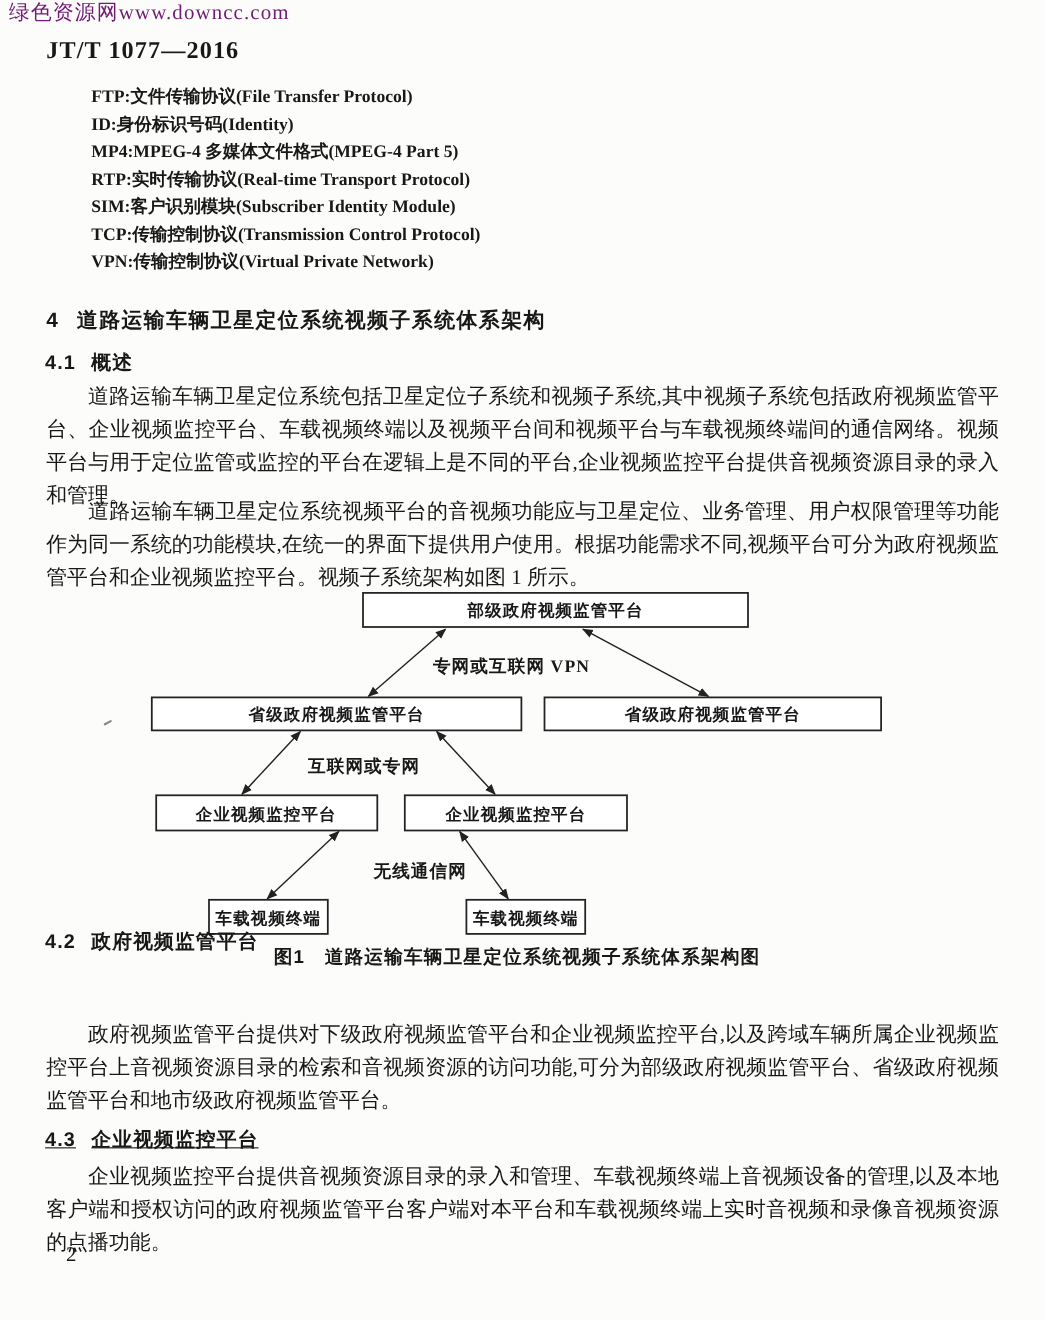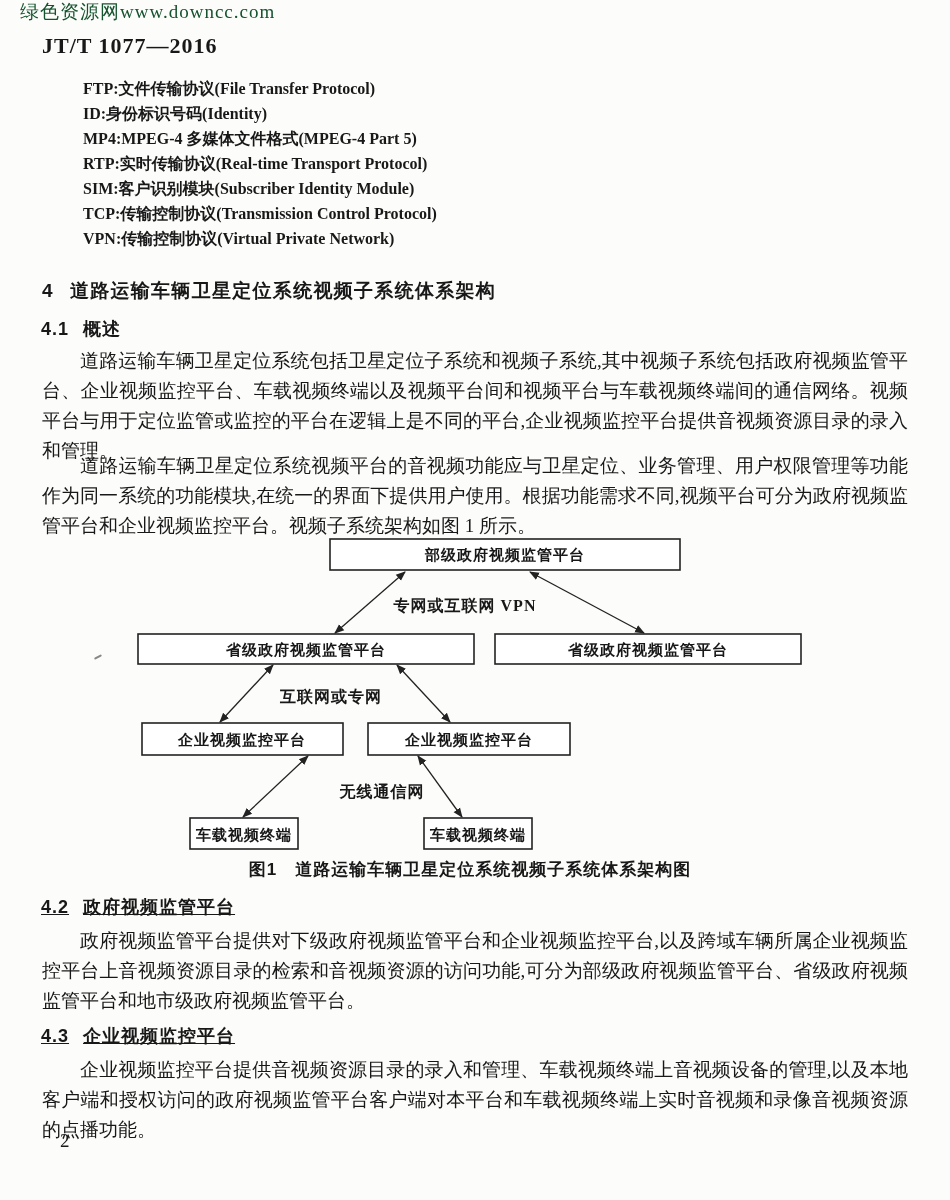--- a/index.html
+++ b/index.html
@@ -9,8 +9,8 @@
     font-family:"Liberation Serif","DejaVu Serif",serif;
   }
   .watermark{
-    position:absolute;left:20px;top:1px;font-size:19px;line-height:22px;
-    color:#14532d;letter-spacing:1px;white-space:nowrap;
+    position:absolute;left:8px;top:1px;font-size:19px;line-height:22px;
+    color:#701a75;letter-spacing:1px;white-space:nowrap;
   }
   .doc-number{
     position:absolute;left:42px;top:33px;font-size:22px;font-weight:700;

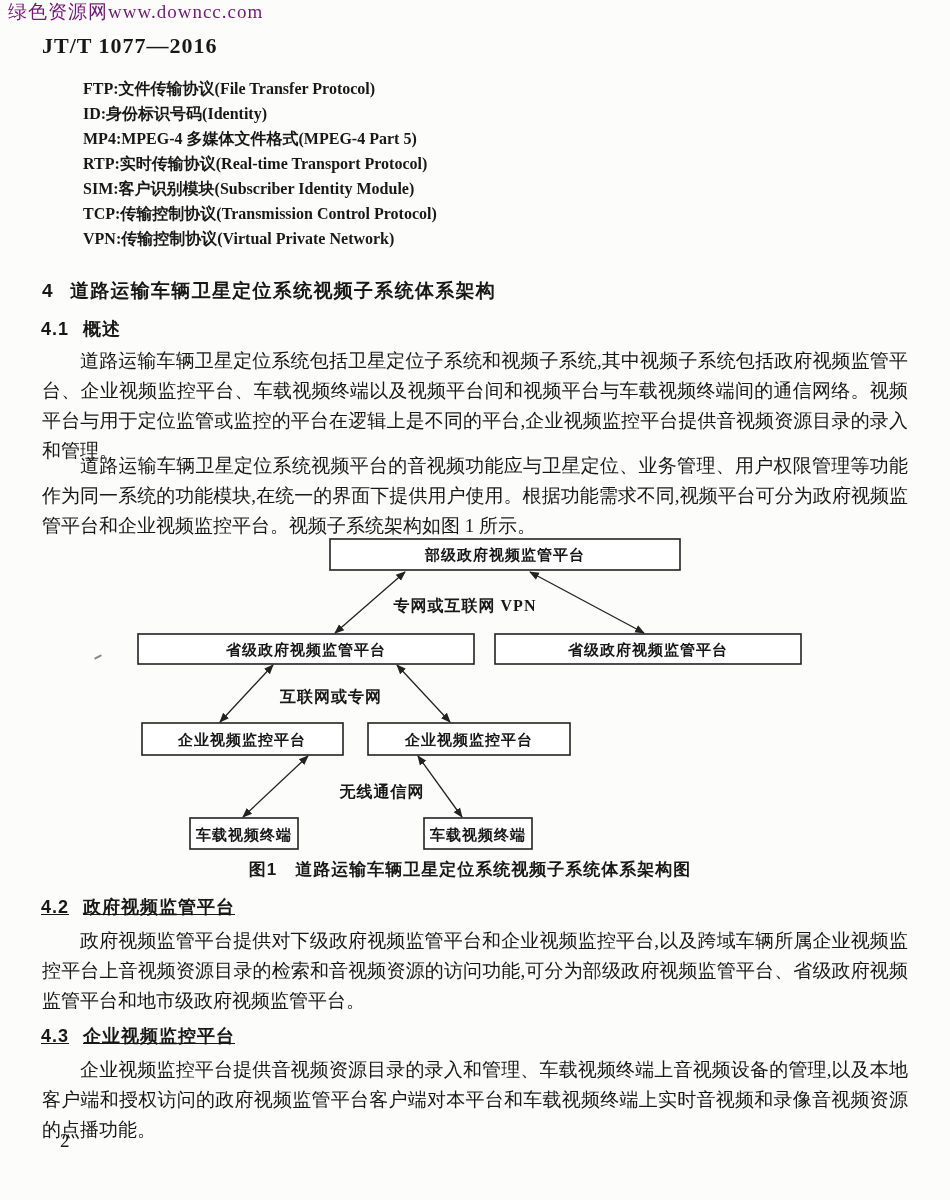--- a/index.html
+++ b/index.html
@@ -29,7 +29,7 @@
   }
   .sec-h2 .num{margin-right:14px;}
   .h-41{top:317px;}
-  .h-42{top:895px;text-decoration:underline;}
+  .h-42{top:844px;}
   .h-43{top:1024px;text-decoration:underline;}
   .body-p{
     position:absolute;left:42px;width:866px;margin:0;

